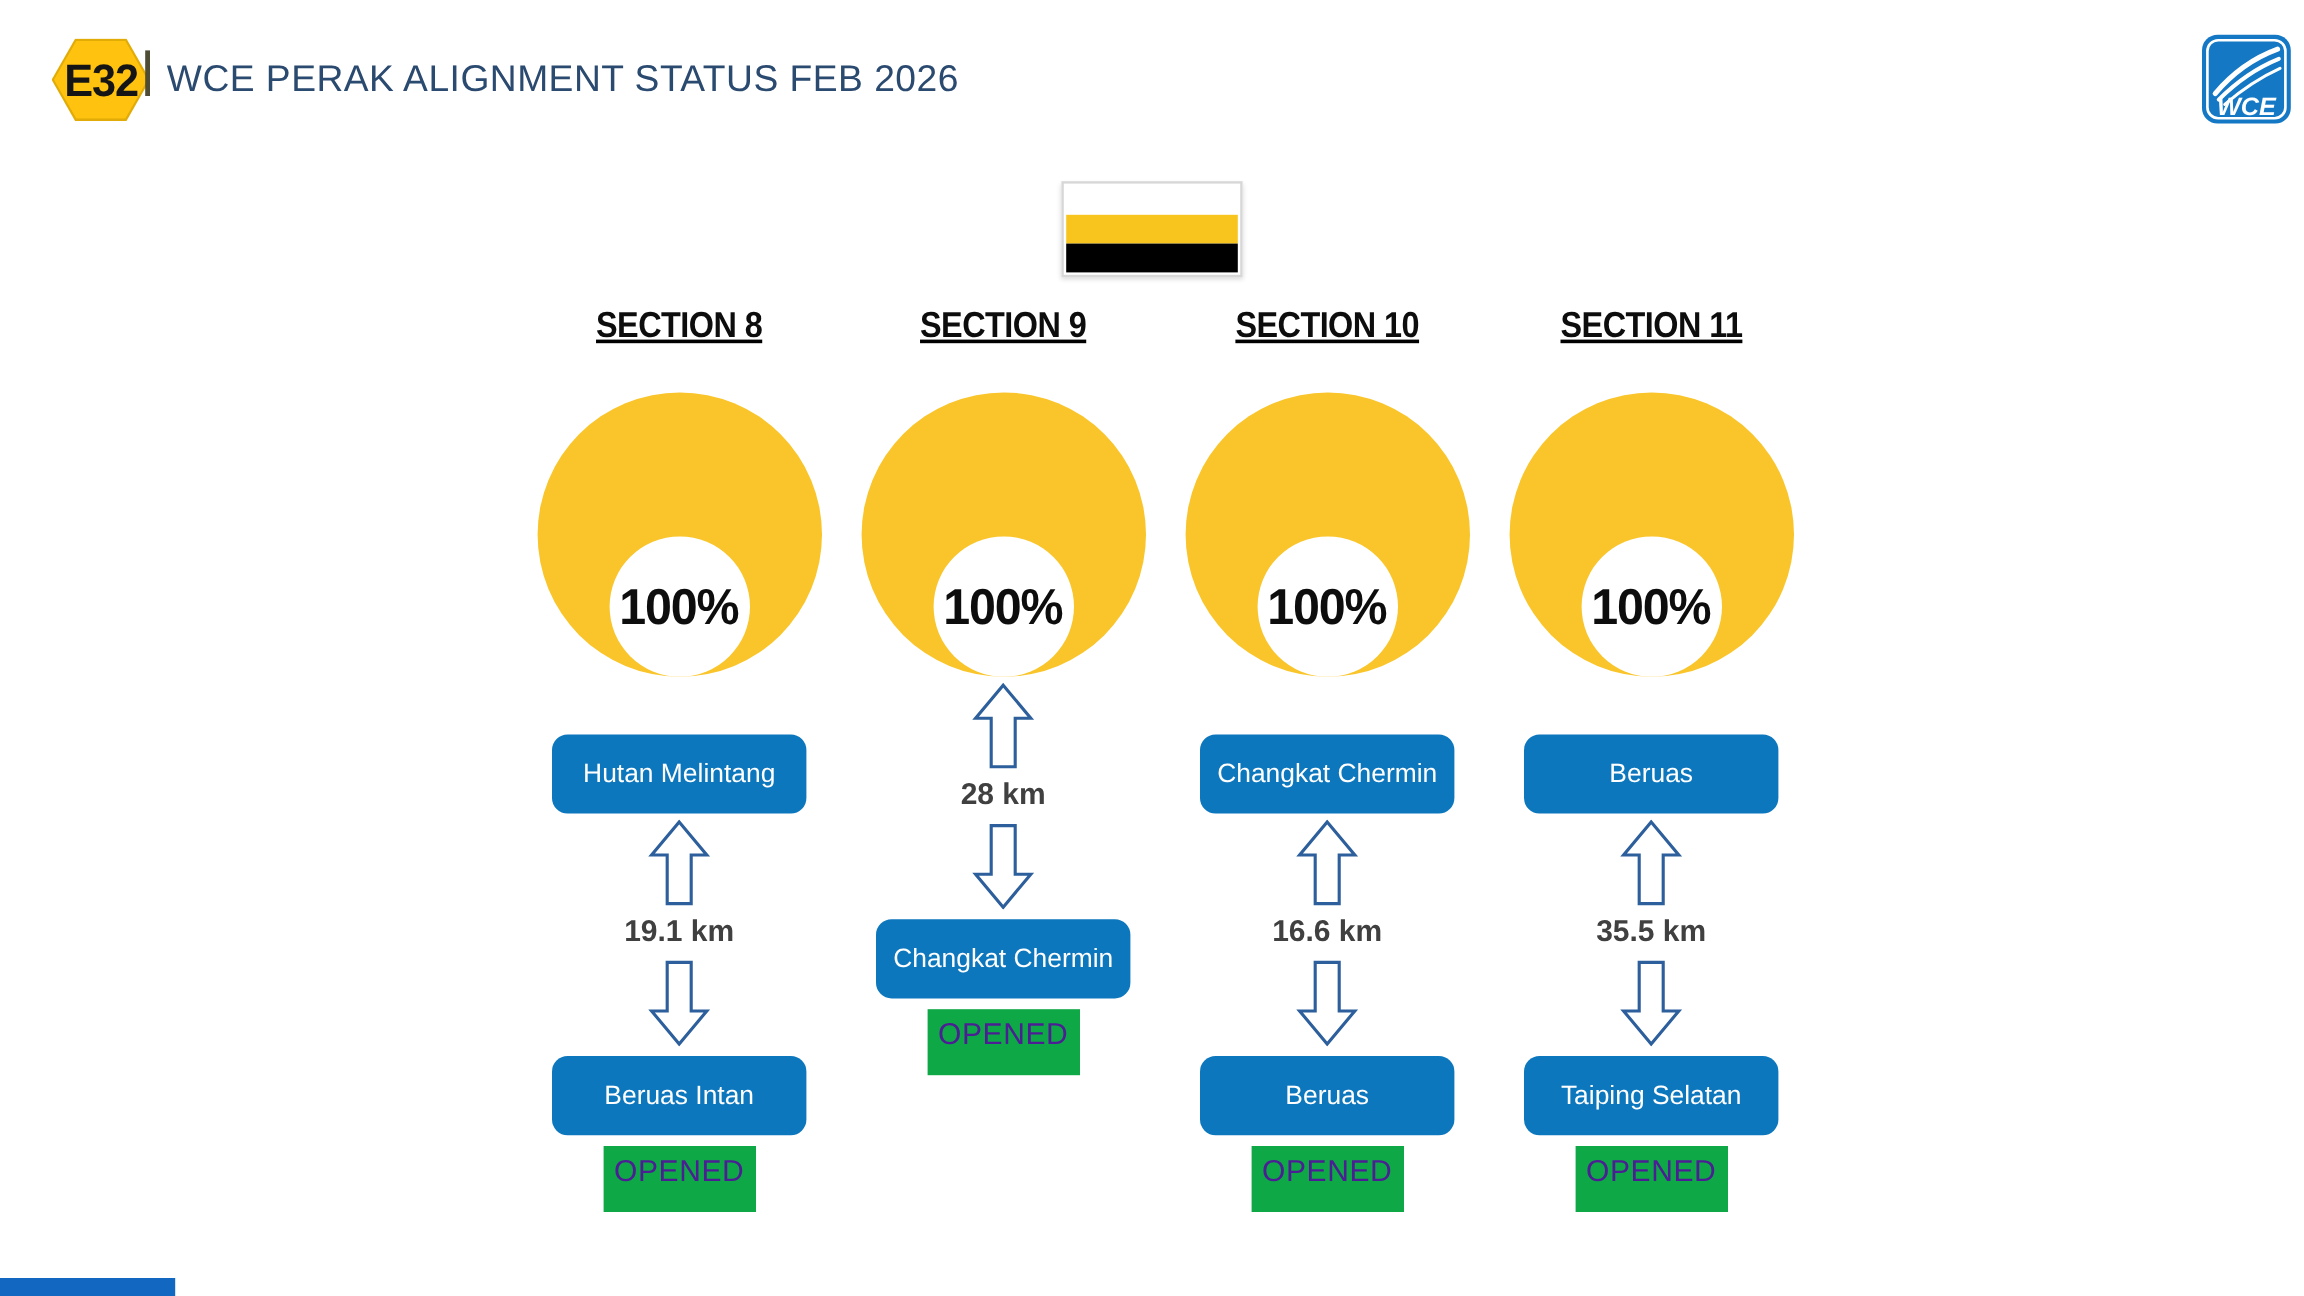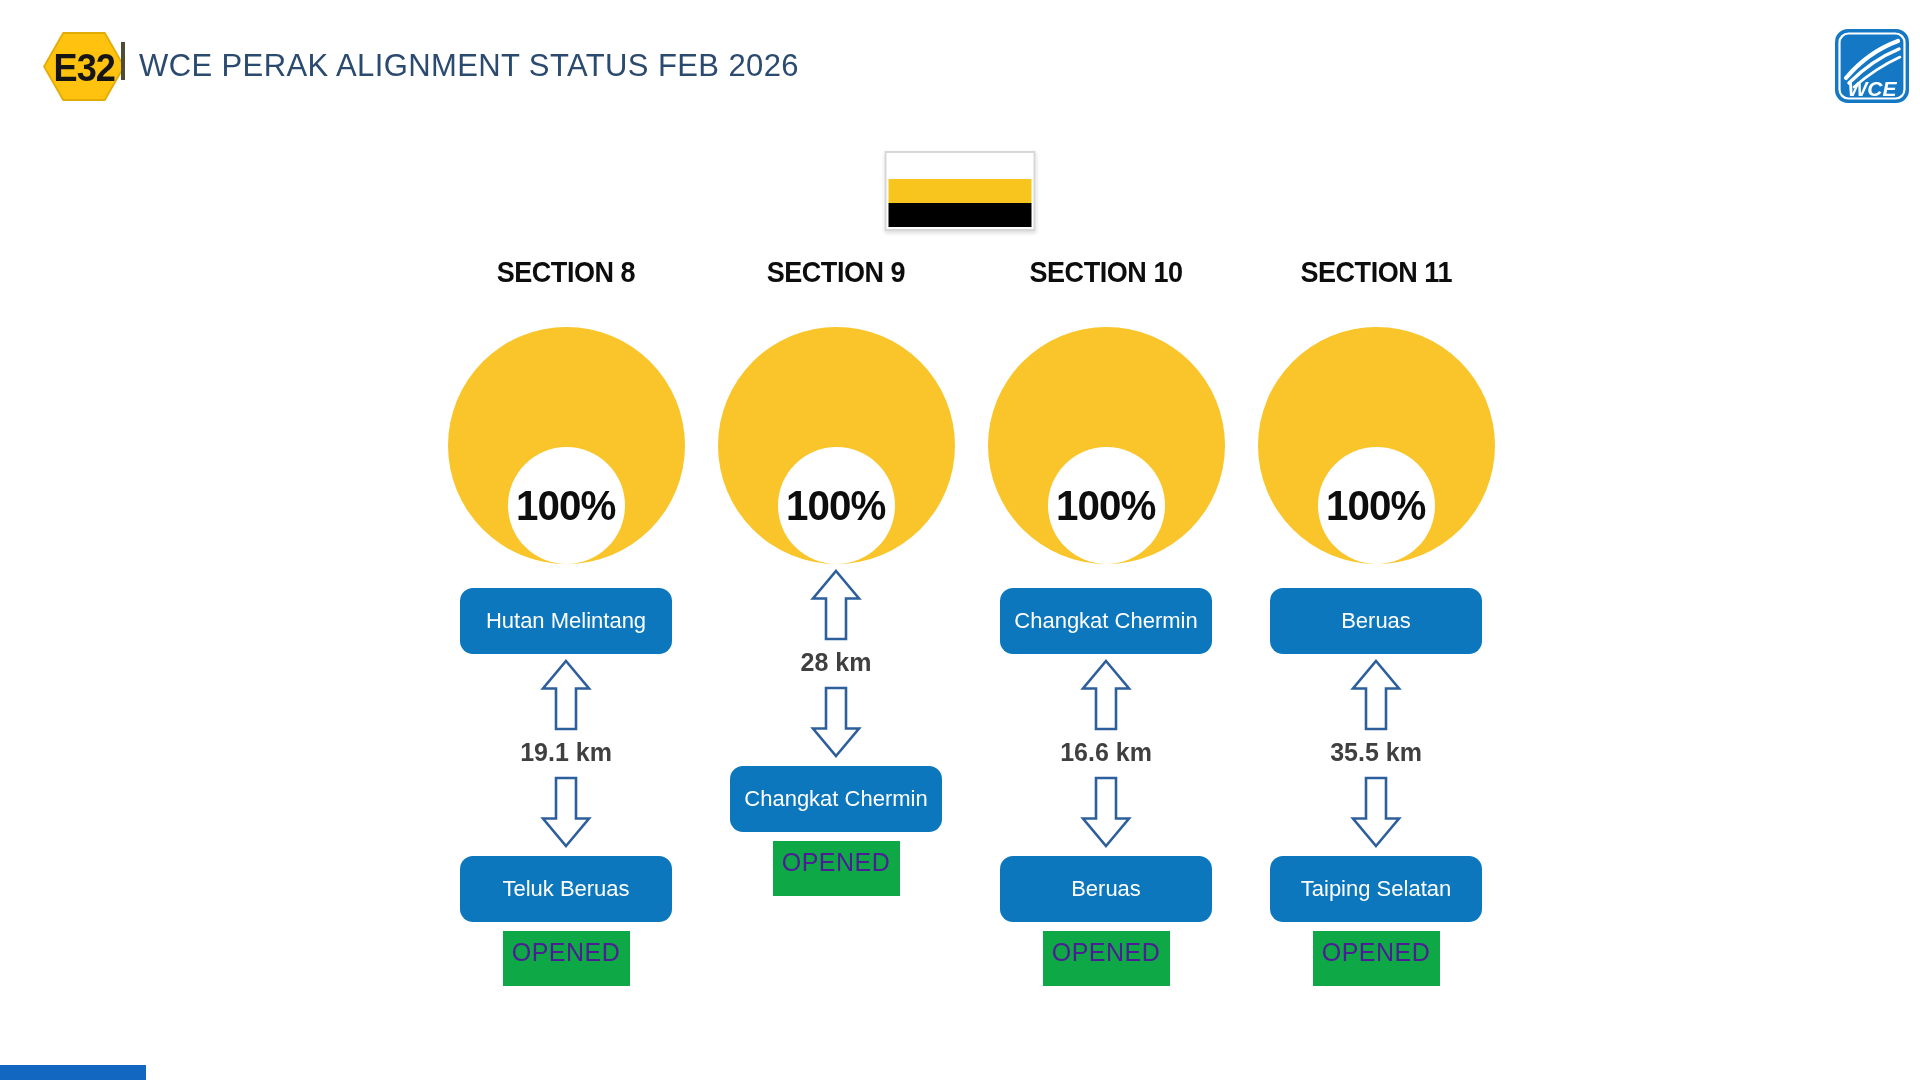--- a/index.html
+++ b/index.html
@@ -31,7 +31,7 @@
   .columns{position:absolute;left:440px;top:253px;width:1062px;display:flex;justify-content:space-between;}
   .col{width:252px;display:flex;flex-direction:column;align-items:center;}
 
-  .sec-title{margin:0;height:38px;display:flex;align-items:center;}
+  .sec-title{margin:0;height:38px;display:flex;align-items:center;text-decoration:underline;}
   .sec-title span{font-size:30px;font-weight:800;color:#0d0d0d;letter-spacing:-.5px;
         display:inline-block;transform:scaleX(.9);white-space:nowrap;}
 

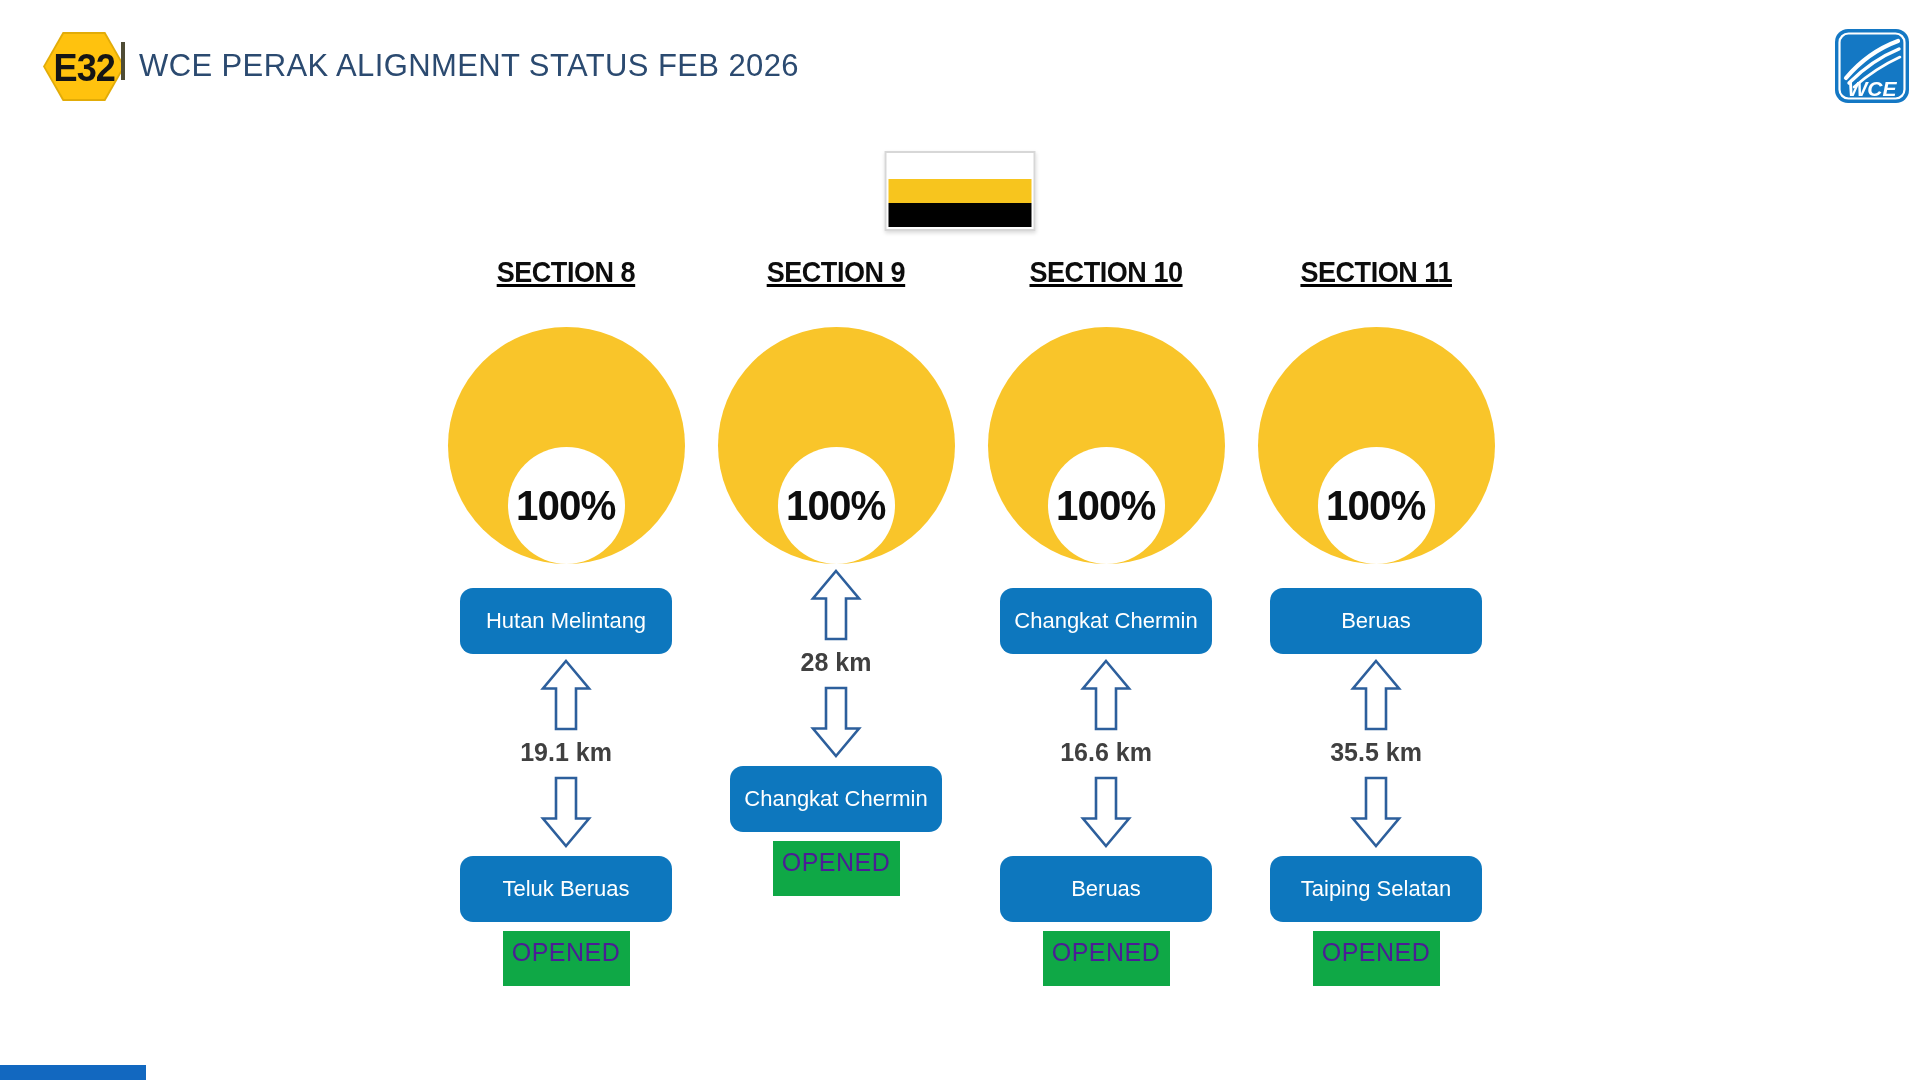--- a/index.html
+++ b/index.html
@@ -41,7 +41,7 @@
         display:flex;align-items:center;justify-content:center;}
   .donut .pct{font-size:42px;font-weight:800;color:#0d0d0d;letter-spacing:-1px;transform:scaleX(.96);}
 
-  .loc-box{margin-top:24px;width:212px;height:66px;background:#0D77BE;border-radius:13px;
+  .loc-box{margin-top:48px;width:212px;height:66px;background:#0D77BE;border-radius:13px;
         display:flex;align-items:center;justify-content:center;}
   .loc-box span{color:#fff;font-size:22px;font-weight:400;white-space:nowrap;}
   .loc-box.to{margin-top:8px;}

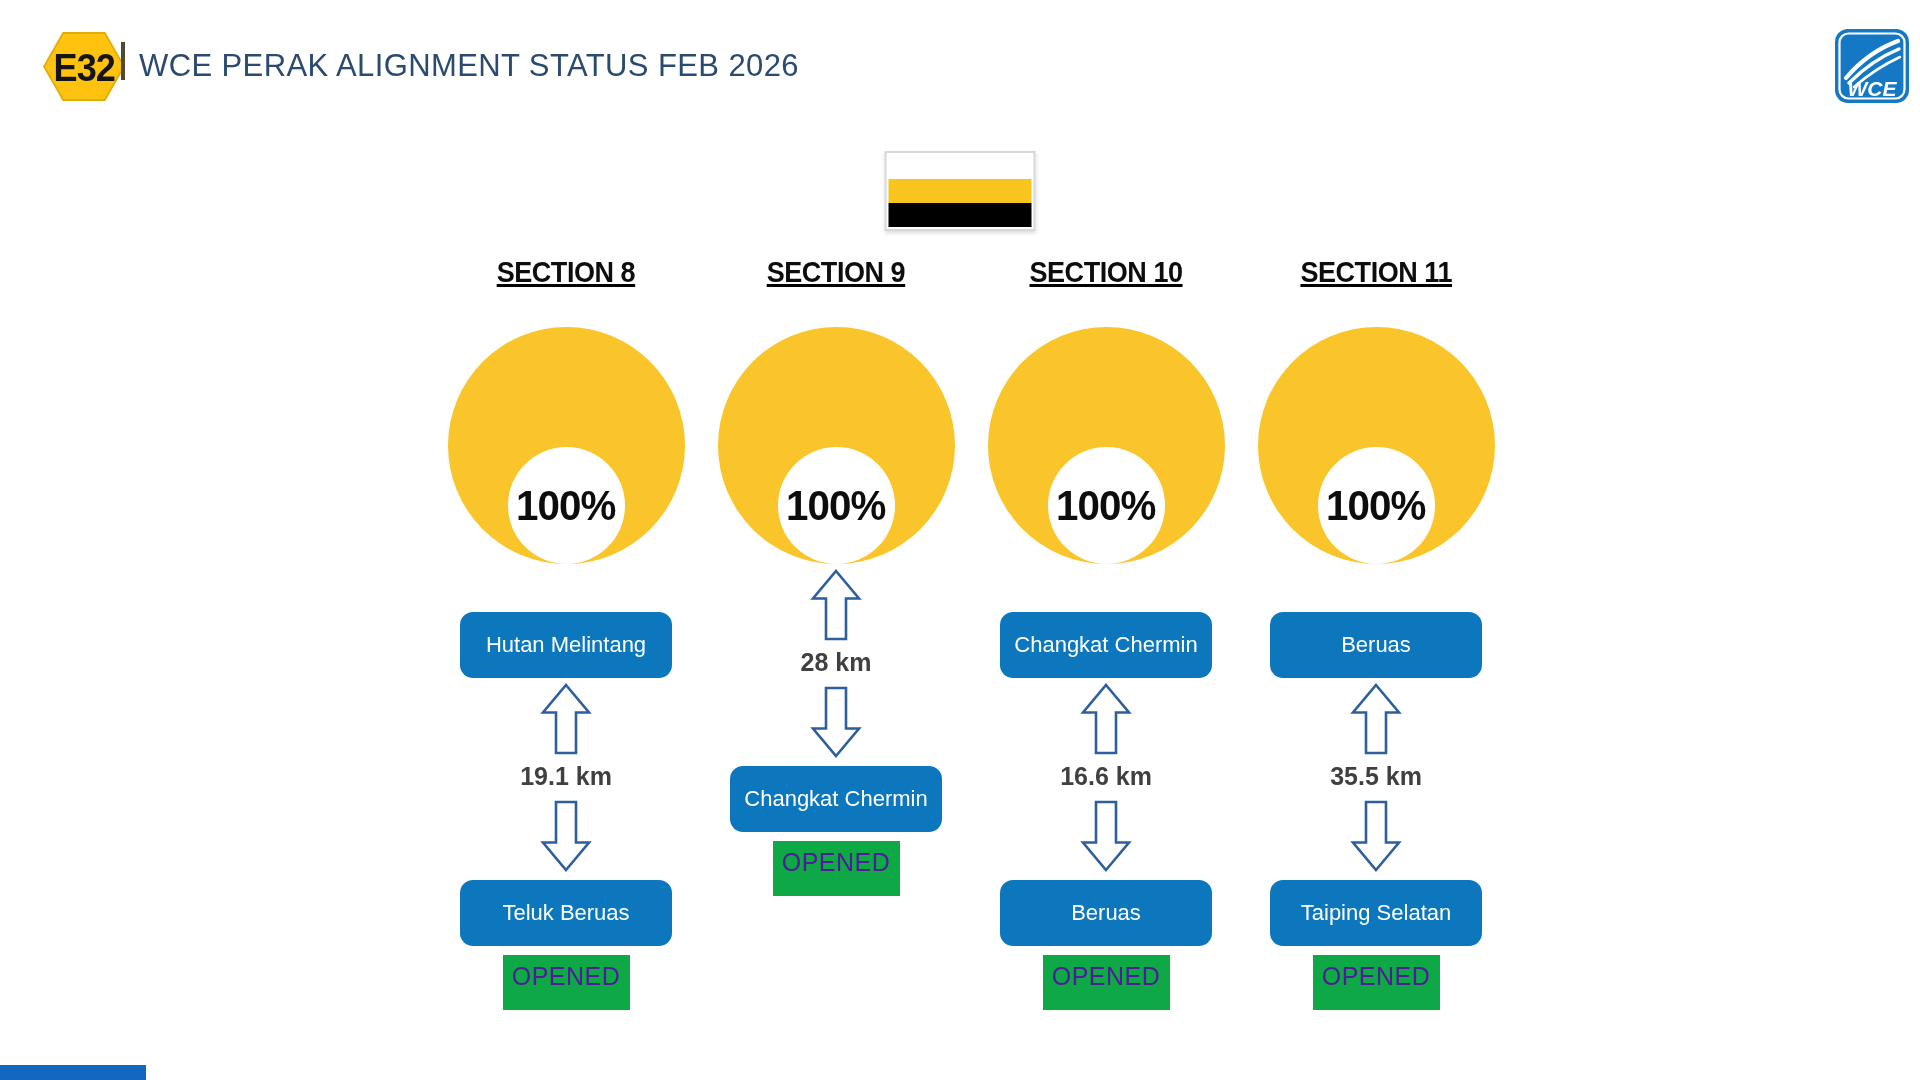--- a/index.html
+++ b/index.html
@@ -111,7 +111,7 @@
         <path d="M26 70 L49 42.5 L36 42.5 L36 2 L16 2 L16 42.5 L3 42.5 Z" fill="#ffffff" stroke="#2D5F9C" stroke-width="2.6"></path>
       </svg>
       <div class="loc-box to">
-        <span>Teluk Beruas</span>
+        <span>Beruas Intan</span>
       </div>
       <div class="status-badge">
         <span>OPENED</span>

